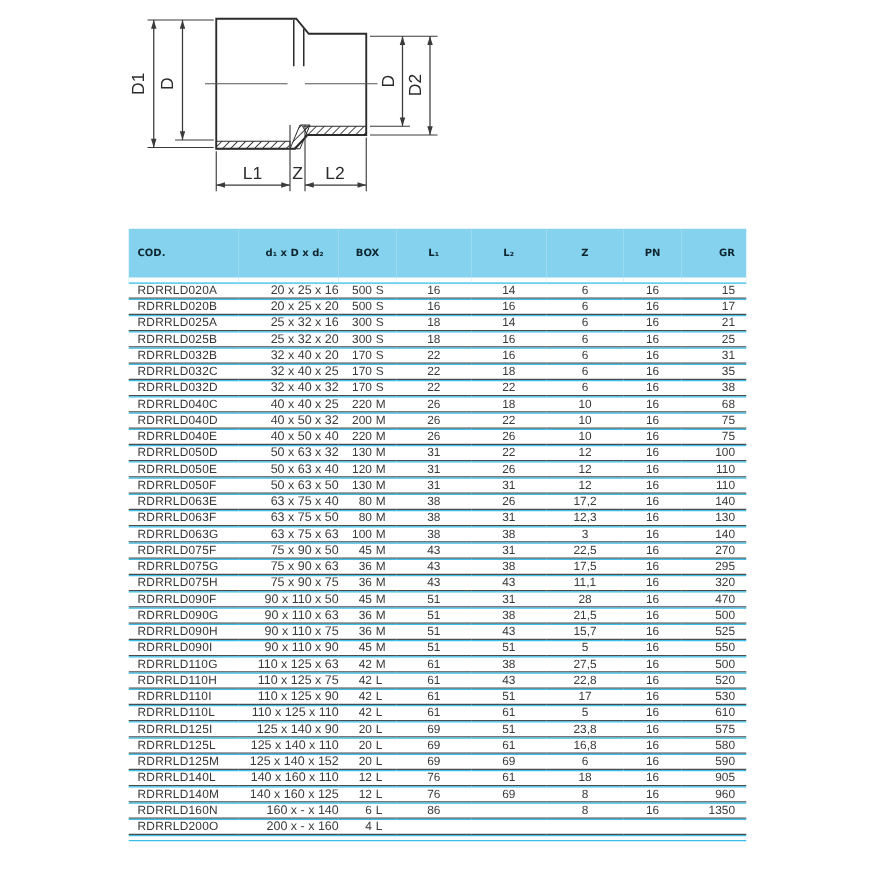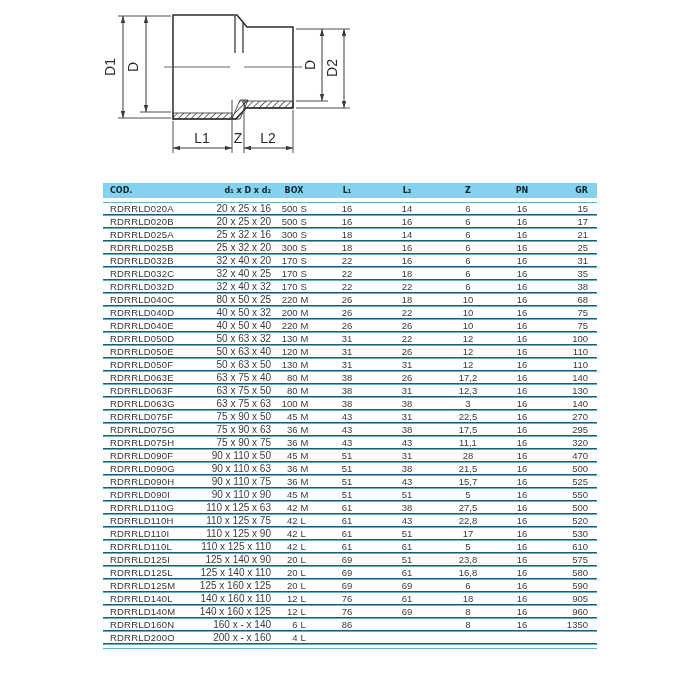--- a/index.html
+++ b/index.html
@@ -22,7 +22,7 @@
   thead th{
     background:var(--header-bg);color:#0e2630;
     font-family:"DejaVu Sans",sans-serif;
-    font-size:8px;font-weight:bold;height:15px;padding:0;
+    font-size:8px;font-weight:bold;height:15px;padding:12px;
     border-bottom:4px solid #ffffff; 
     white-space:nowrap;overflow:hidden;
   }

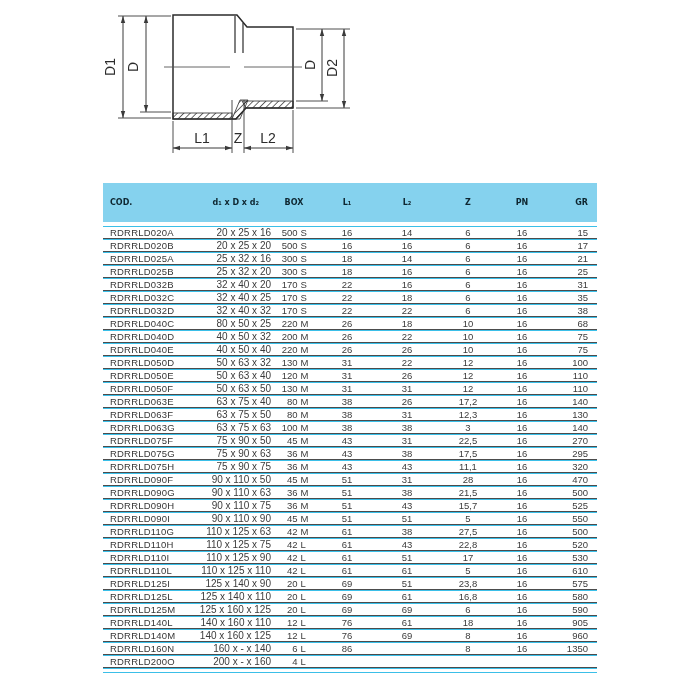--- a/index.html
+++ b/index.html
@@ -217,7 +217,7 @@
   </tr>
         <tr>
     <td class="c-cod">RDRRLD040C</td>
-    <td class="c-dim">80 x 50 x 25</td>
+    <td class="c-dim">40 x 40 x 25</td>
     <td class="c-box"><span class="bn">220</span><span class="bu">M</span></td>
     <td class="c-l1">26</td>
     <td class="c-l2">18</td>

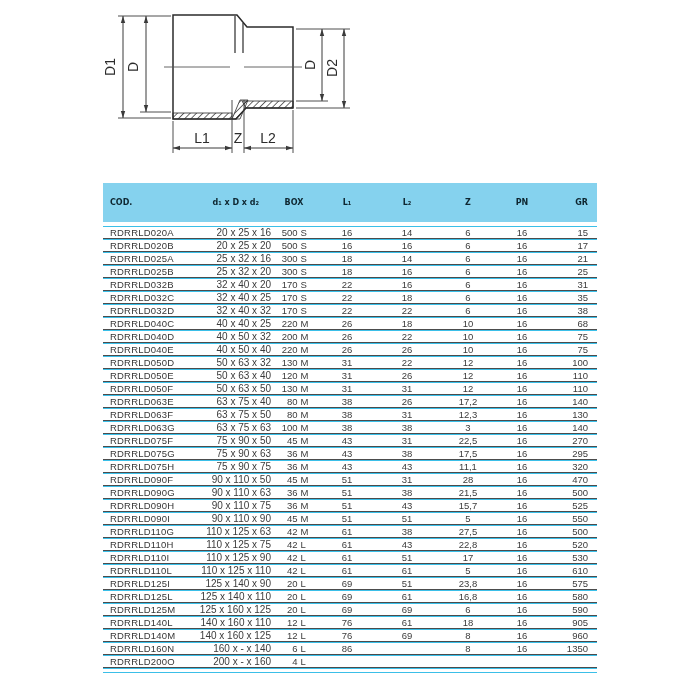--- a/index.html
+++ b/index.html
@@ -437,7 +437,7 @@
   </tr>
         <tr>
     <td class="c-cod">RDRRLD125M</td>
-    <td class="c-dim">125 x 160 x 125</td>
+    <td class="c-dim">125 x 140 x 152</td>
     <td class="c-box"><span class="bn">20</span><span class="bu">L</span></td>
     <td class="c-l1">69</td>
     <td class="c-l2">69</td>

